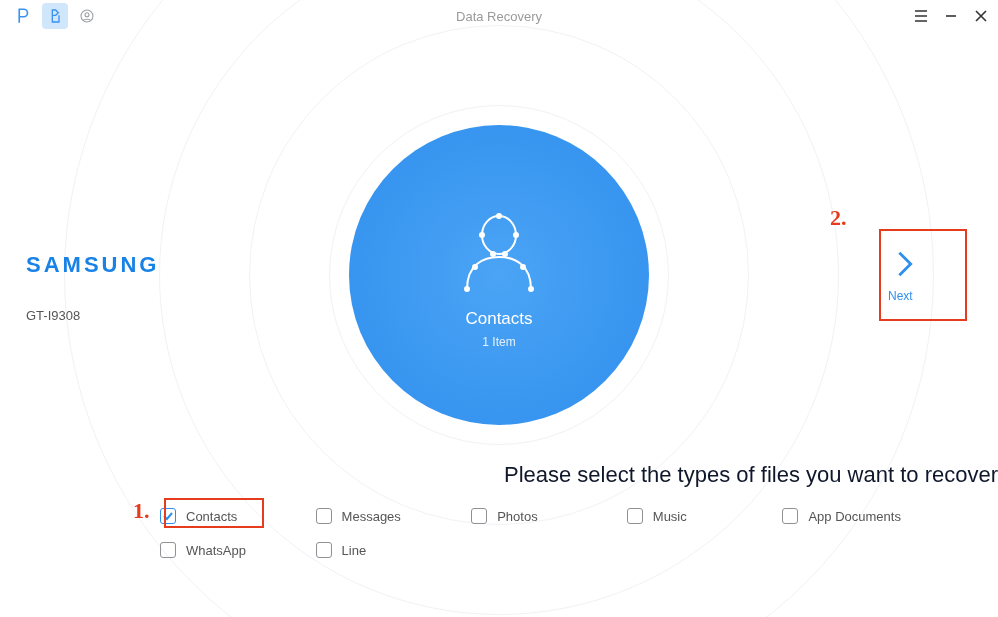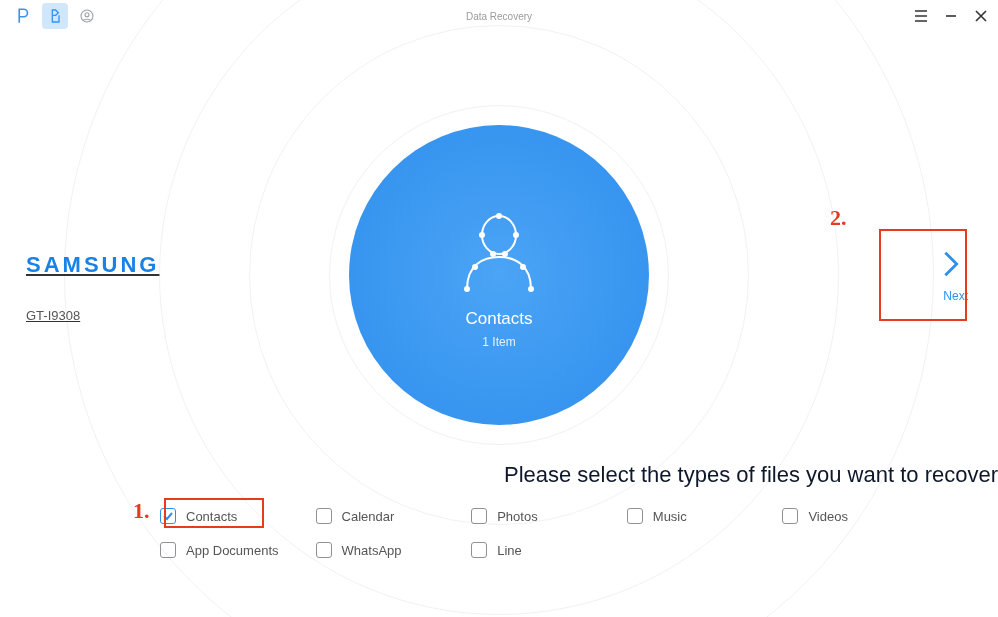--- a/index.html
+++ b/index.html
@@ -31,7 +31,7 @@
   left: 50%;
   transform: translateX(-50%);
   color: #9a9a9a;
-  font-size: 10px;
+  font-size: 13px;
 }
 .titlebar-right {
   margin-left: auto;

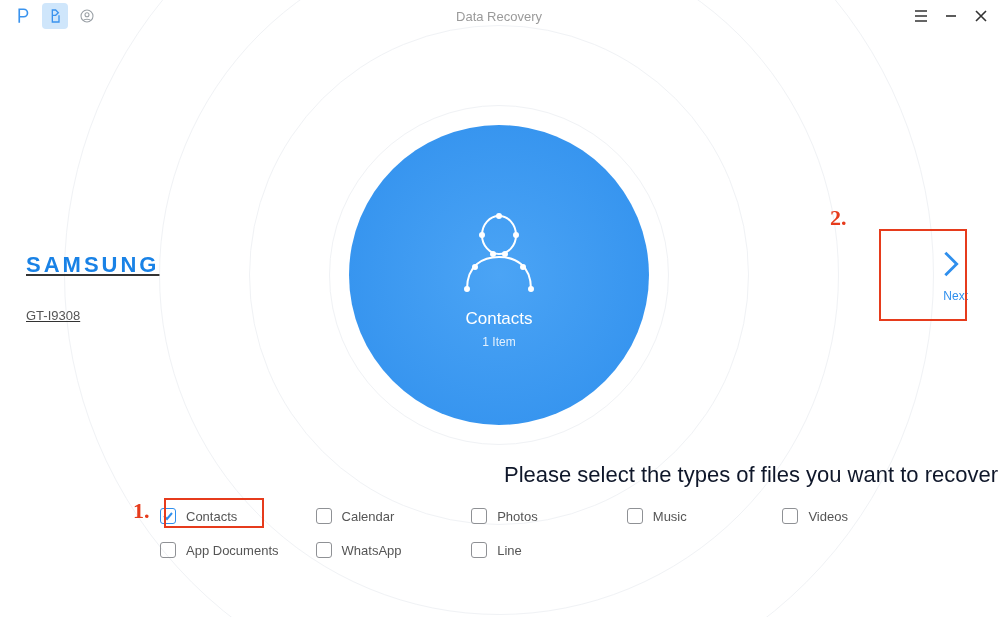--- a/index.html
+++ b/index.html
@@ -85,7 +85,6 @@
   position: absolute;
   left: 26px;
   top: 252px;
-  text-decoration: underline;
 }
 .device-brand {
   color: #1982e6;

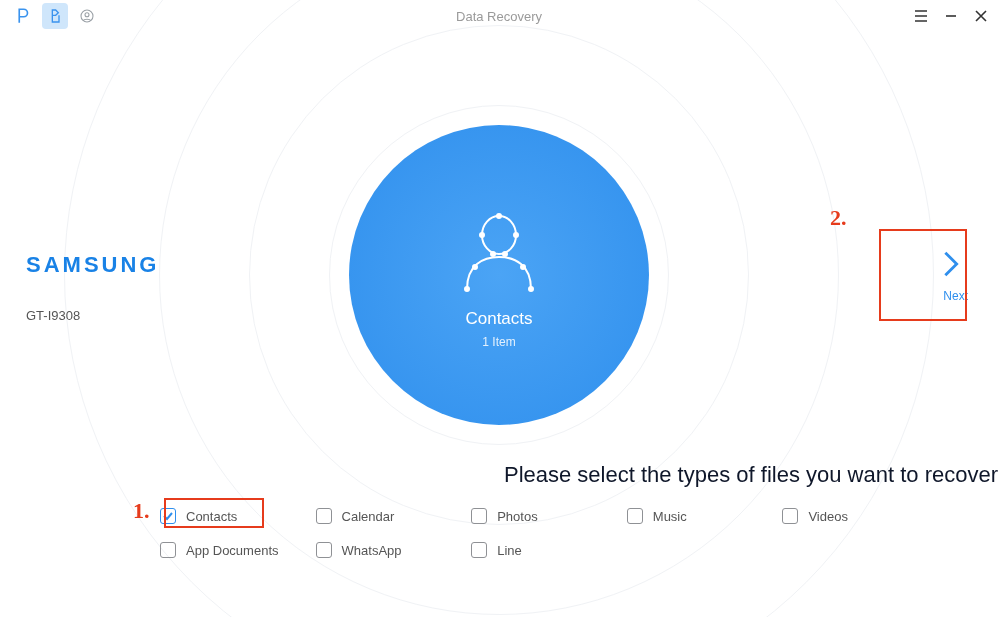--- a/index.html
+++ b/index.html
@@ -107,7 +107,7 @@
   height: 86px;
   display: flex;
   flex-direction: column;
-  align-items: flex-end;
+  align-items: flex-start;
   justify-content: center;
   cursor: pointer;
   z-index: 3;

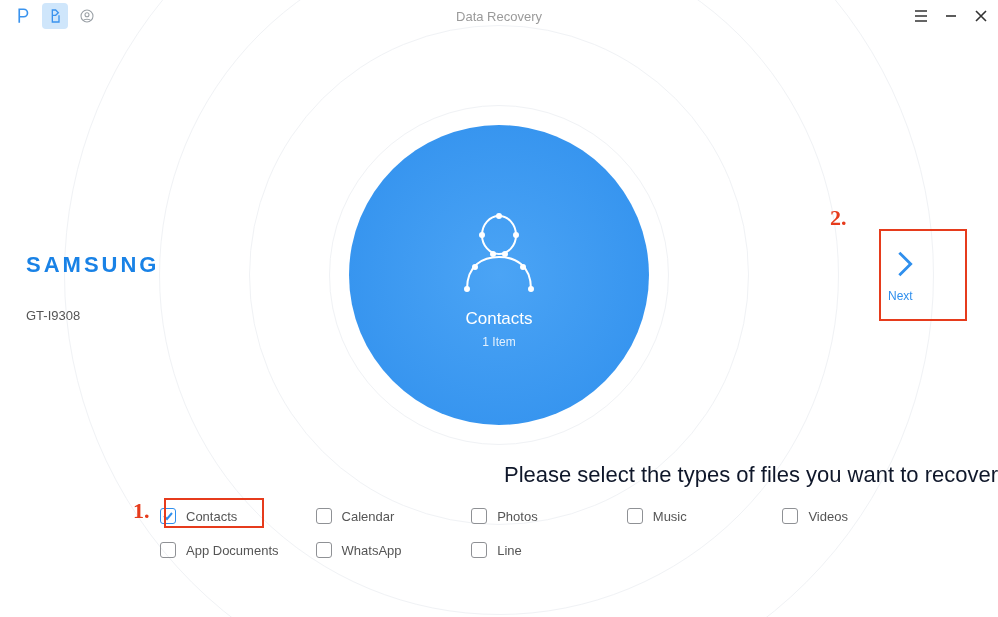--- a/index.html
+++ b/index.html
@@ -266,6 +266,10 @@
     </div>
     <div class="ft-item">
       <div class="ft-check"></div>
+      <span>Messages</span>
+    </div>
+    <div class="ft-item">
+      <div class="ft-check"></div>
       <span>Calendar</span>
     </div>
     <div class="ft-item">

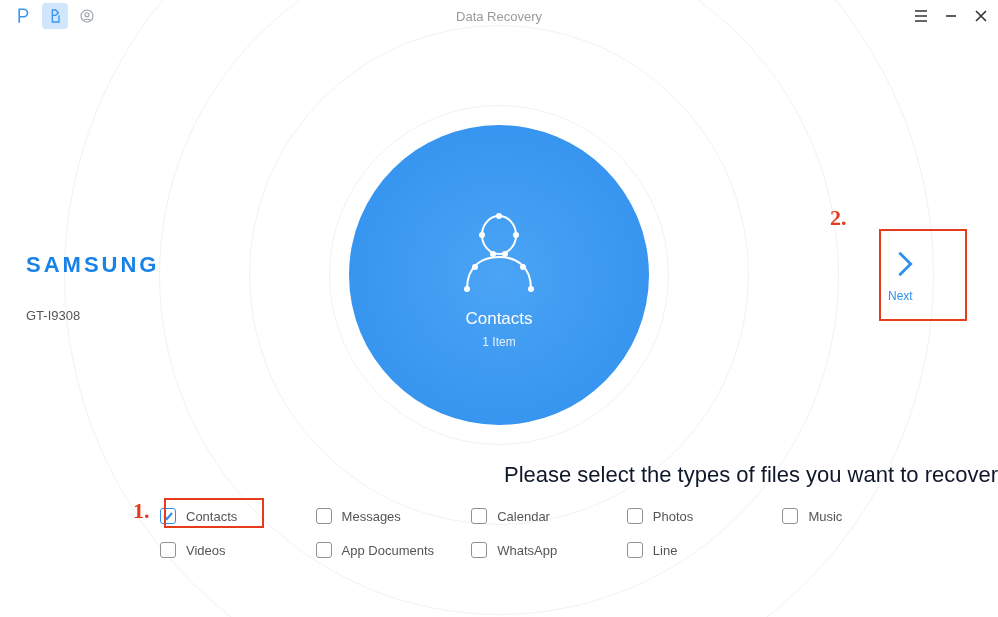--- a/index.html
+++ b/index.html
@@ -270,10 +270,6 @@
     </div>
     <div class="ft-item">
       <div class="ft-check"></div>
-      <span>Calendar</span>
-    </div>
-    <div class="ft-item">
-      <div class="ft-check"></div>
       <span>Photos</span>
     </div>
     <div class="ft-item">

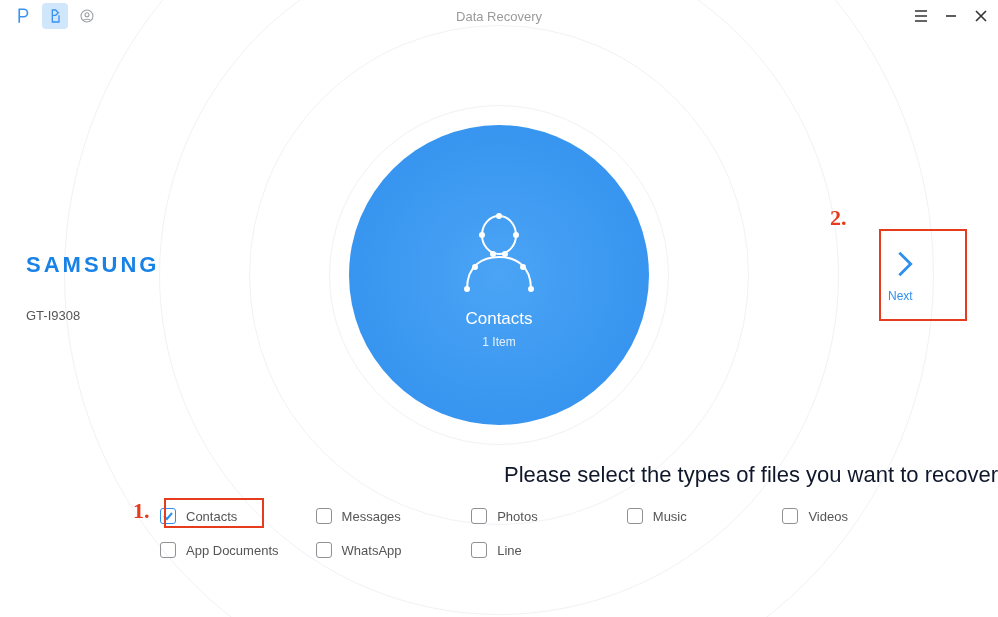--- a/index.html
+++ b/index.html
@@ -278,10 +278,6 @@
     </div>
     <div class="ft-item">
       <div class="ft-check"></div>
-      <span>Videos</span>
-    </div>
-    <div class="ft-item">
-      <div class="ft-check"></div>
       <span>App Documents</span>
     </div>
     <div class="ft-item">

